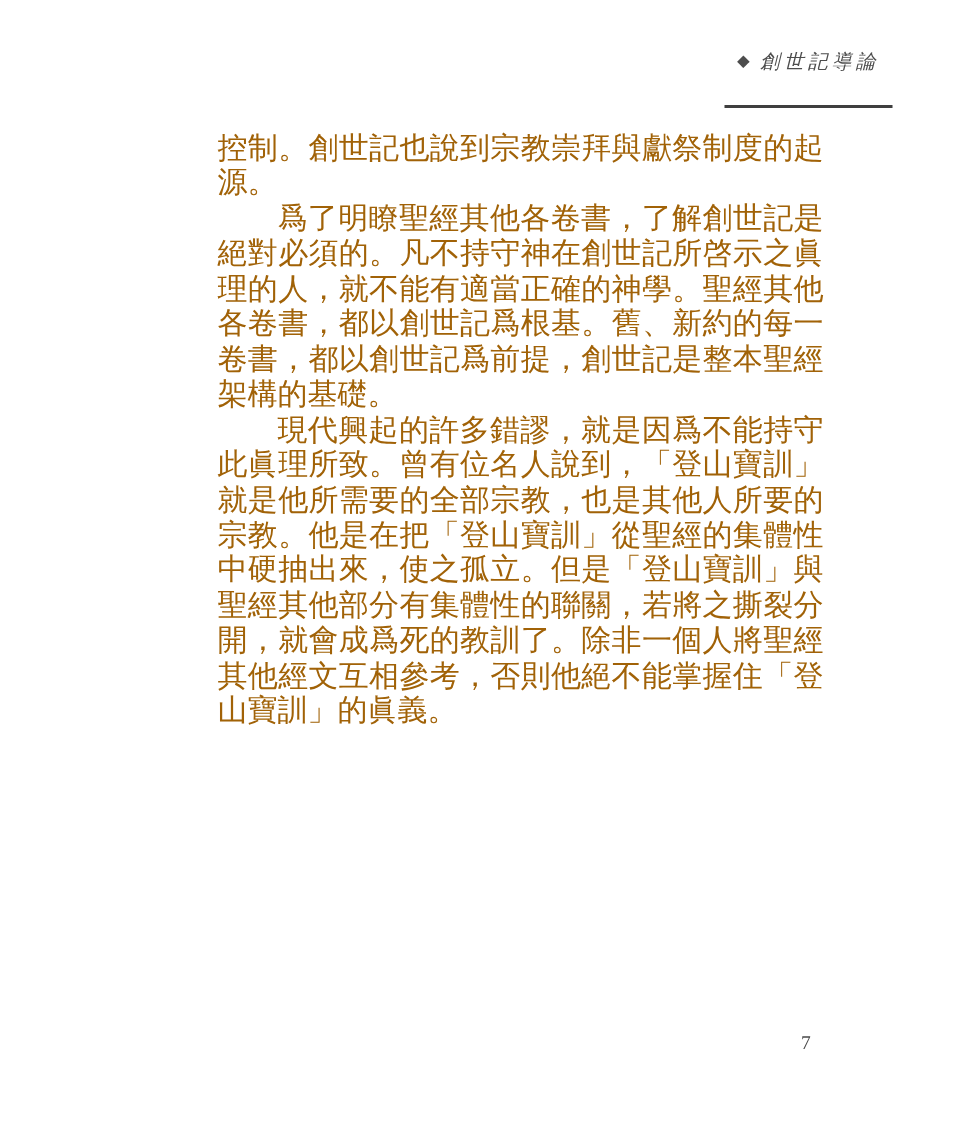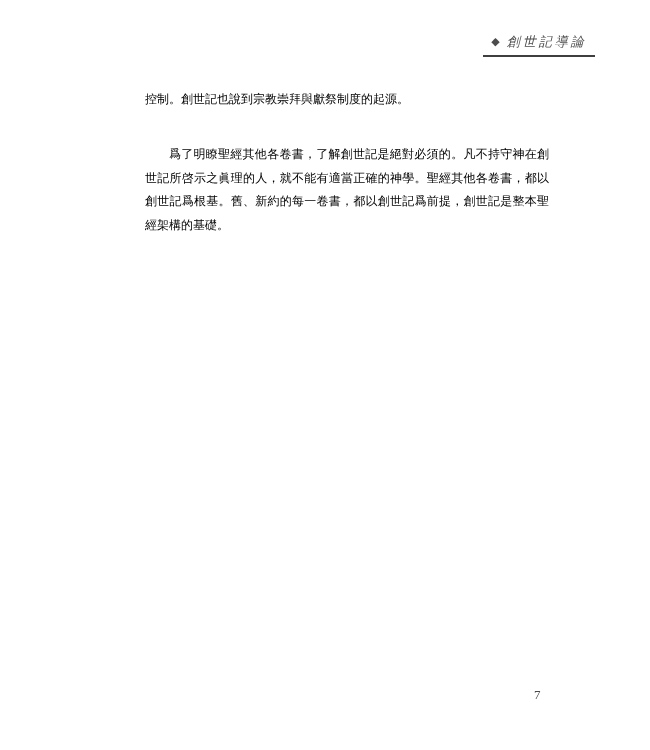--- a/index.html
+++ b/index.html
@@ -23,7 +23,7 @@
     width: 112px;
     text-align: center;
     border-bottom: 2px solid #3f3f3f;
-    padding-bottom: 4px;
+    padding-bottom: 20px;
     white-space: nowrap;
   }
   .running-header .diamond {

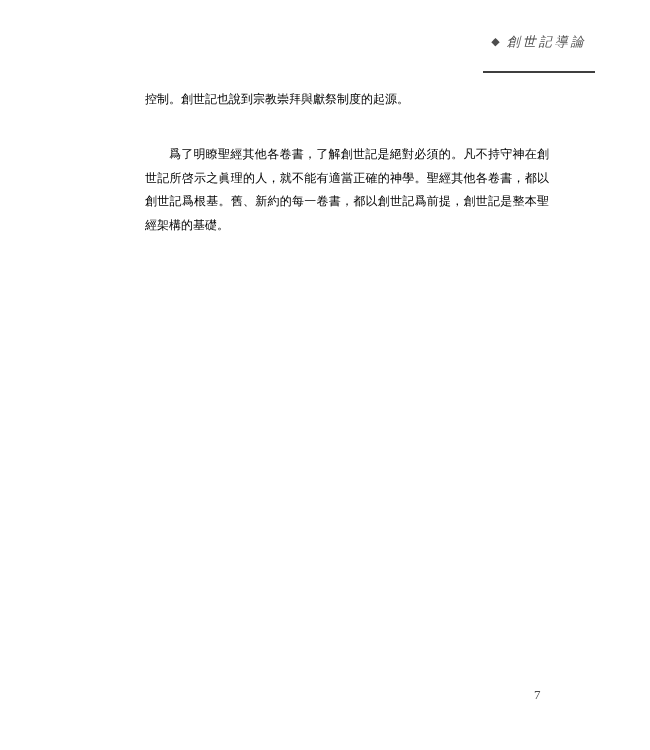--- a/index.html
+++ b/index.html
@@ -45,9 +45,9 @@
     left: 145px;
     top: 88px;
     width: 404px;
-    font-size: 12px;
+    font-size: 20px;
     line-height: 23.45px;
-    color: #000000;
+    color: #a16207;
     text-align: justify;
     text-justify: inter-character;
     word-break: break-all;

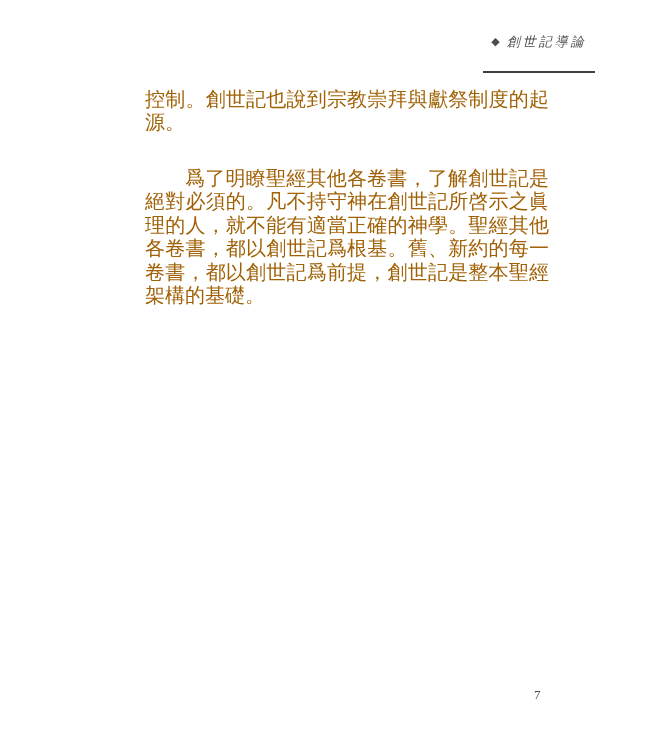--- a/index.html
+++ b/index.html
@@ -58,7 +58,6 @@
   }
   .body-text p.indent {
     text-indent: 2em;
-    margin-top: 32px;
   }
   
   .page-number {

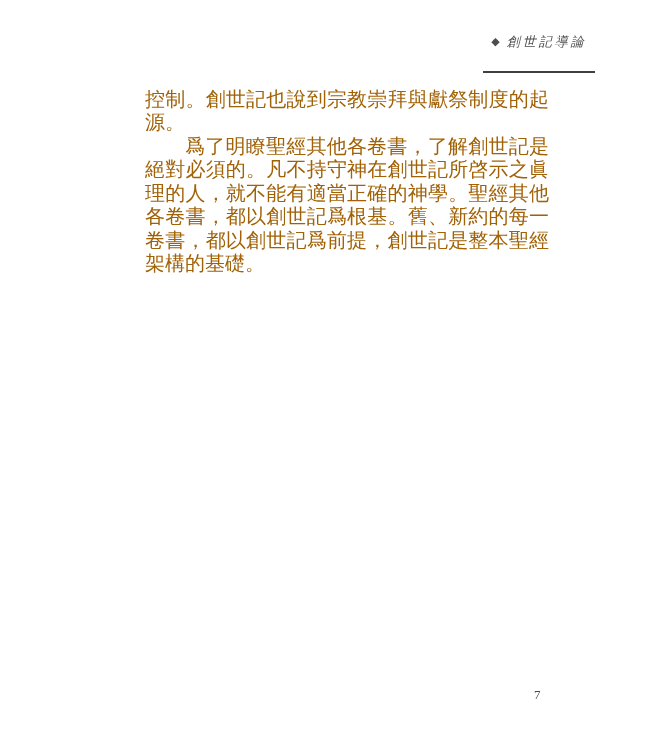--- a/index.html
+++ b/index.html
@@ -80,6 +80,7 @@
   <div class="body-text" id="paragraphs">
       <p class="paragraph">控制。創世記也說到宗教崇拜與獻祭制度的起源。</p>
       <p class="paragraph indent">爲了明瞭聖經其他各卷書，了解創世記是絕對必須的。凡不持守神在創世記所啓示之眞理的人，就不能有適當正確的神學。聖經其他各卷書，都以創世記爲根基。舊、新約的每一卷書，都以創世記爲前提，創世記是整本聖經架構的基礎。</p>
+      <p class="paragraph indent">現代興起的許多錯謬，就是因爲不能持守此眞理所致。曾有位名人說到，「登山寶訓」就是他所需要的全部宗教，也是其他人所要的宗教。他是在把「登山寶訓」從聖經的集體性中硬抽出來，使之孤立。但是「登山寶訓」與聖經其他部分有集體性的聯關，若將之撕裂分開，就會成爲死的教訓了。除非一個人將聖經其他經文互相參考，否則他絕不能掌握住「登山寶訓」的眞義。</p>
     </div>
 
   <div class="page-number">7</div>

